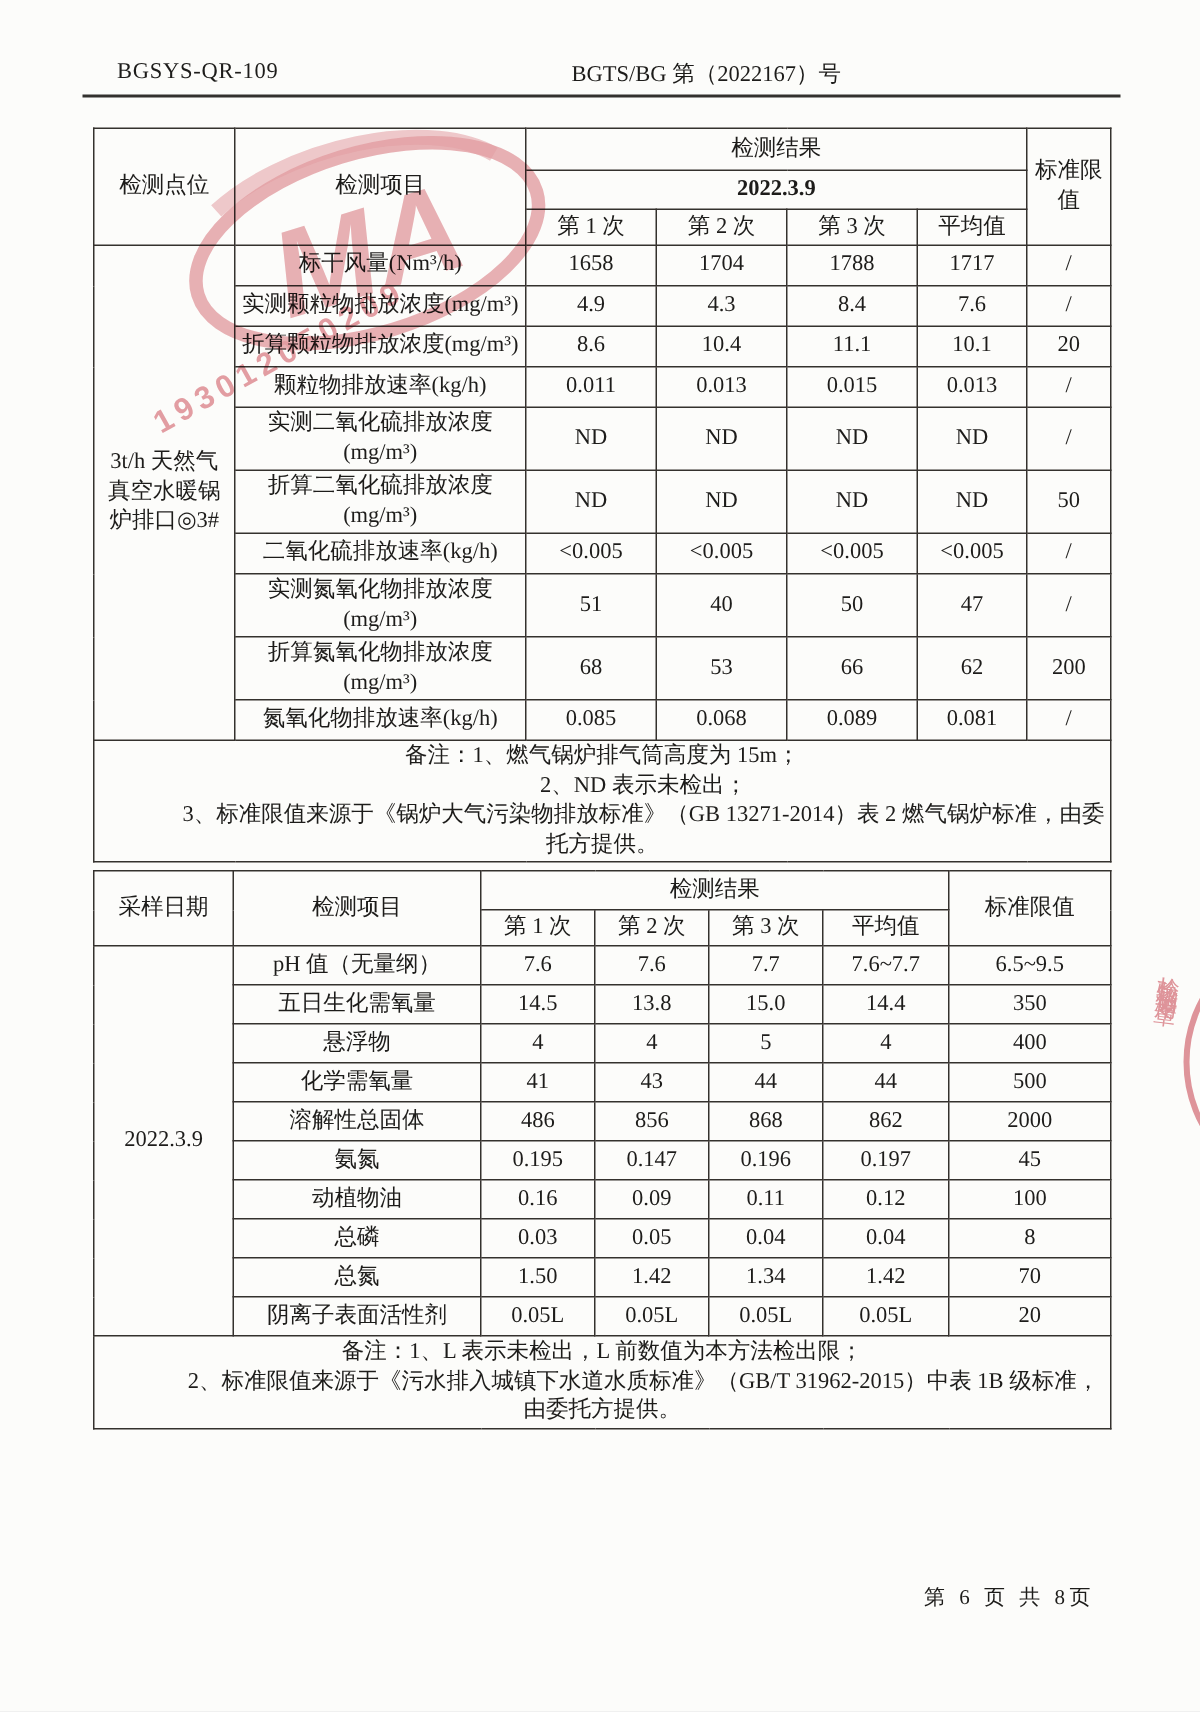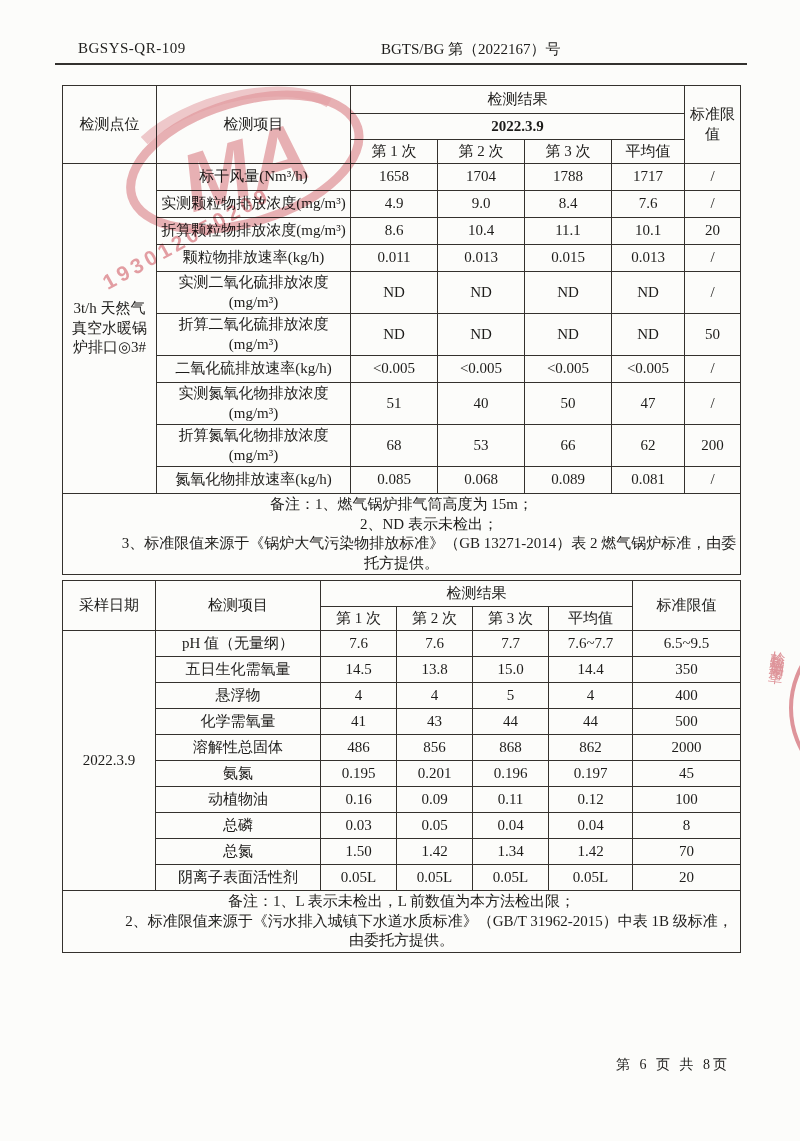--- a/index.html
+++ b/index.html
@@ -87,7 +87,7 @@
       <tr class="rs">
         <td class="lab">实测颗粒物排放浓度(mg/m³)</td>
         <td>4.9</td>
-        <td>9.0</td>
+        <td>4.3</td>
         <td>8.4</td>
         <td>7.6</td>
         <td>/</td>

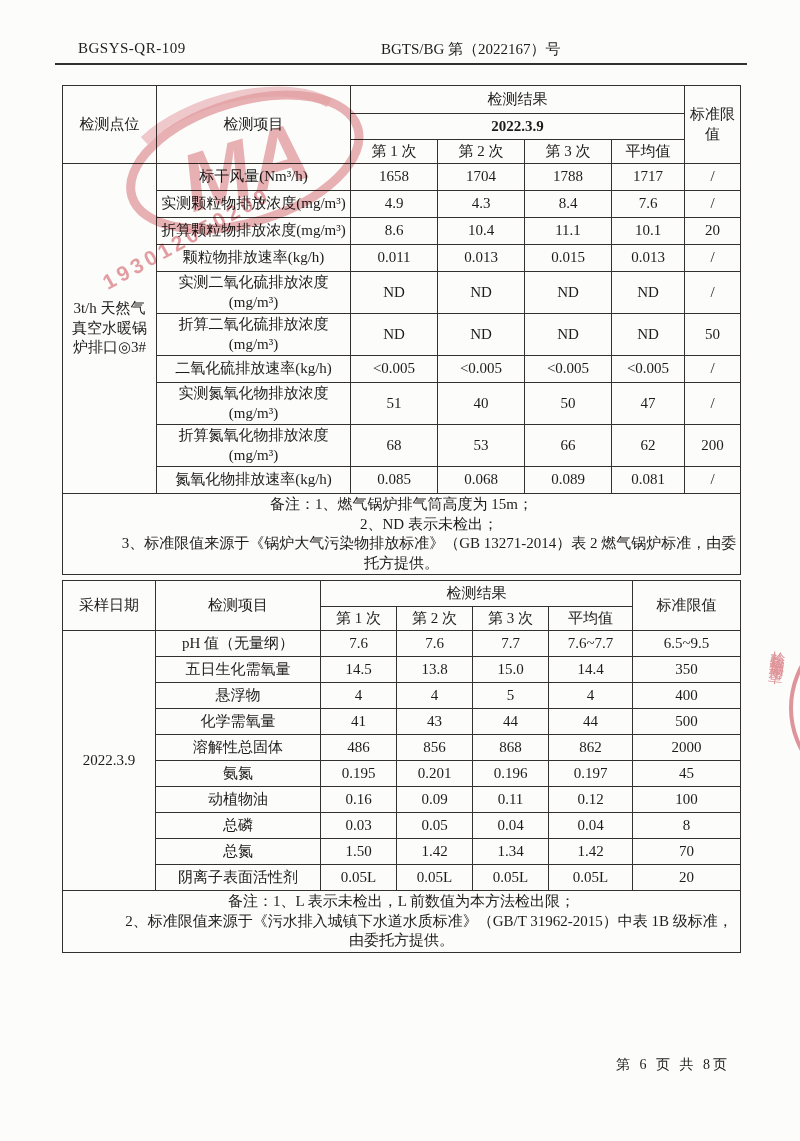--- a/index.html
+++ b/index.html
@@ -247,7 +247,7 @@
       <tr class="rs2">
         <td class="lab">氨氮</td>
         <td>0.195</td>
-        <td>0.201</td>
+        <td>0.147</td>
         <td>0.196</td>
         <td>0.197</td>
         <td>45</td>

